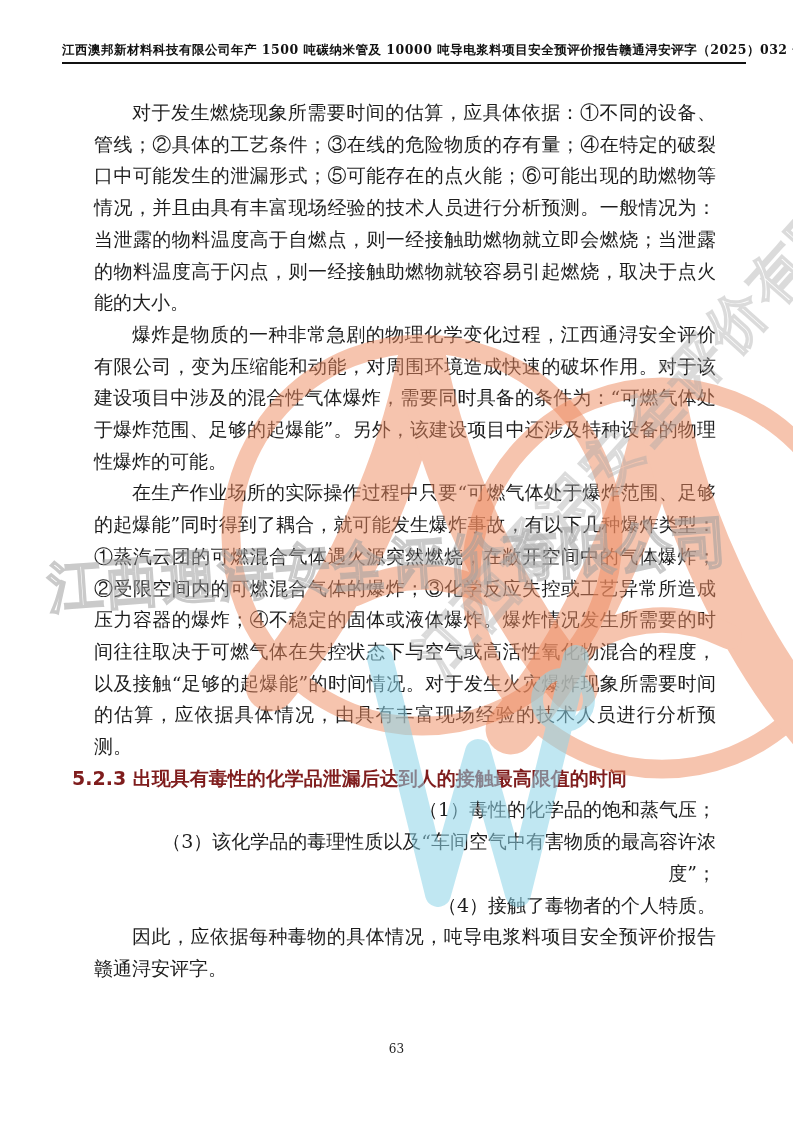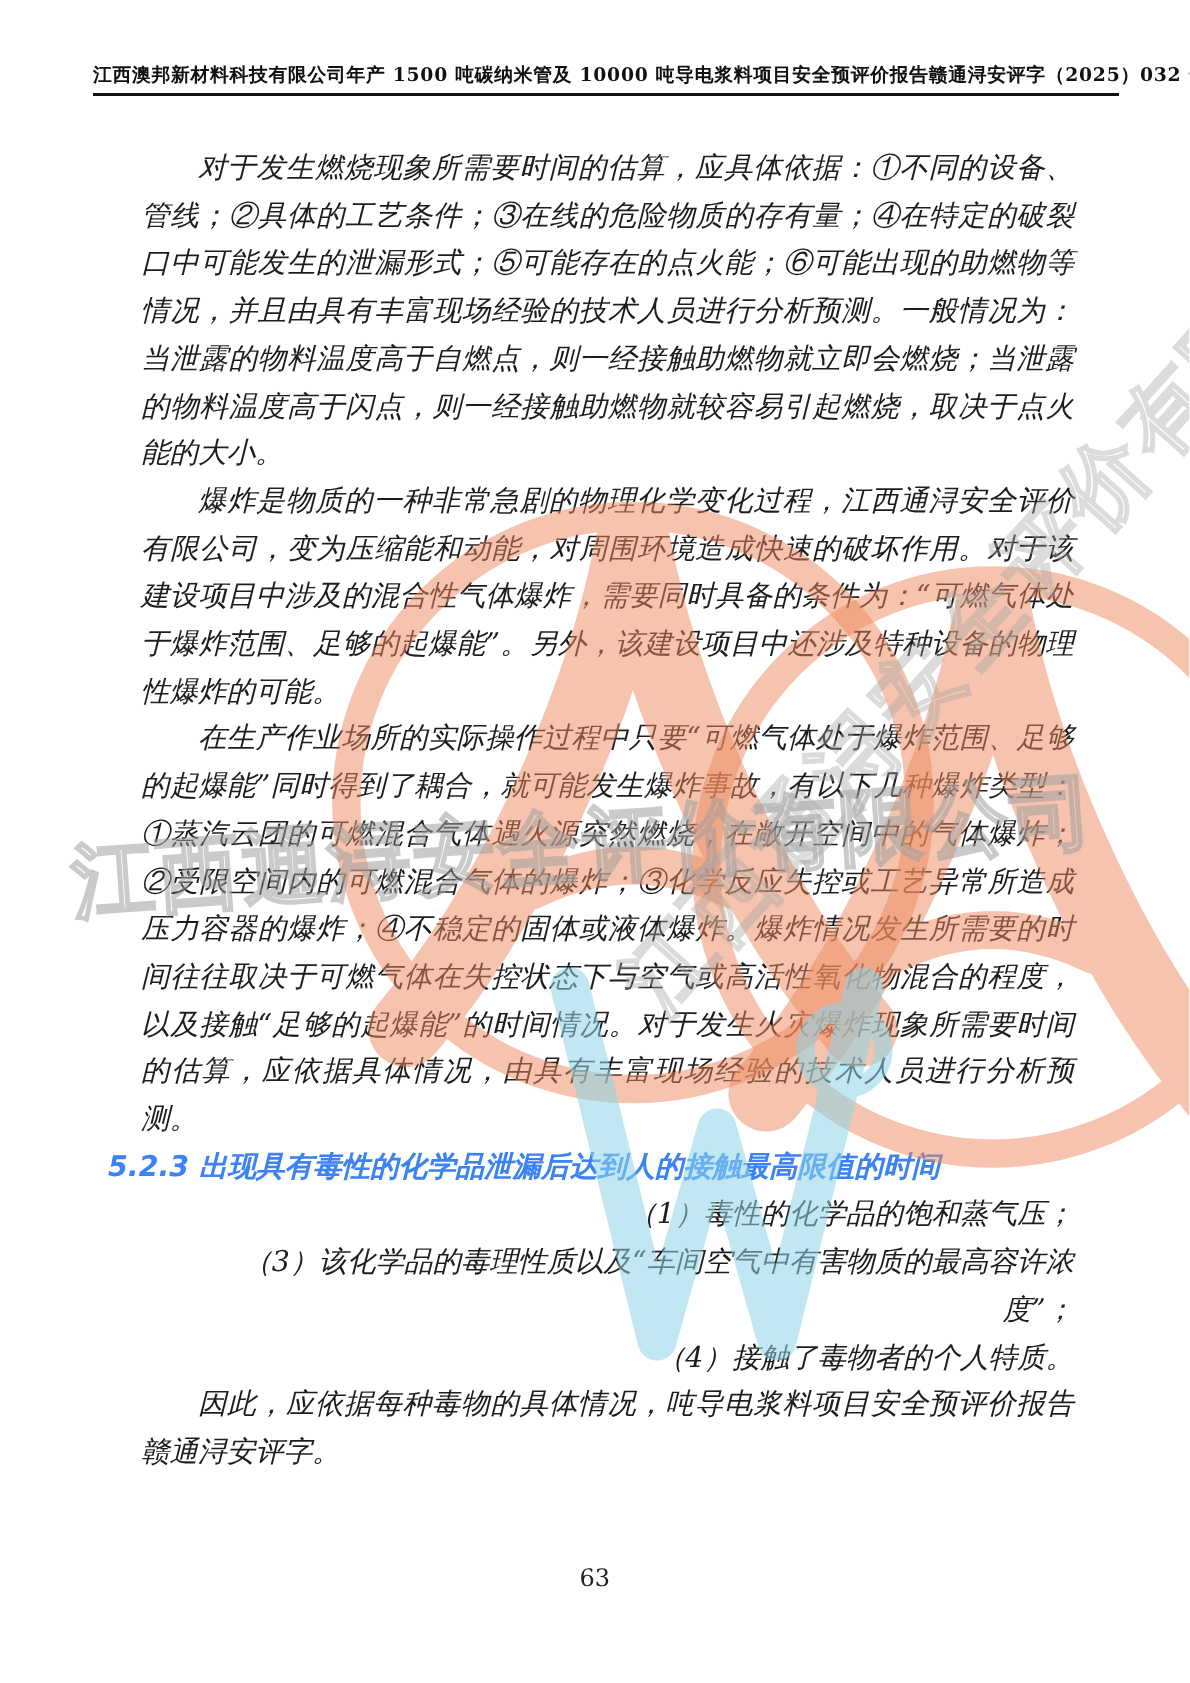--- a/index.html
+++ b/index.html
@@ -36,7 +36,6 @@
     line-height: 31.7px;
     text-align: justify;
     color: #1d1d1d;
-    font-style: italic;
   }
   .content p { margin: 0; text-indent: 2em; }
   .content p.list-item { text-align: right; }

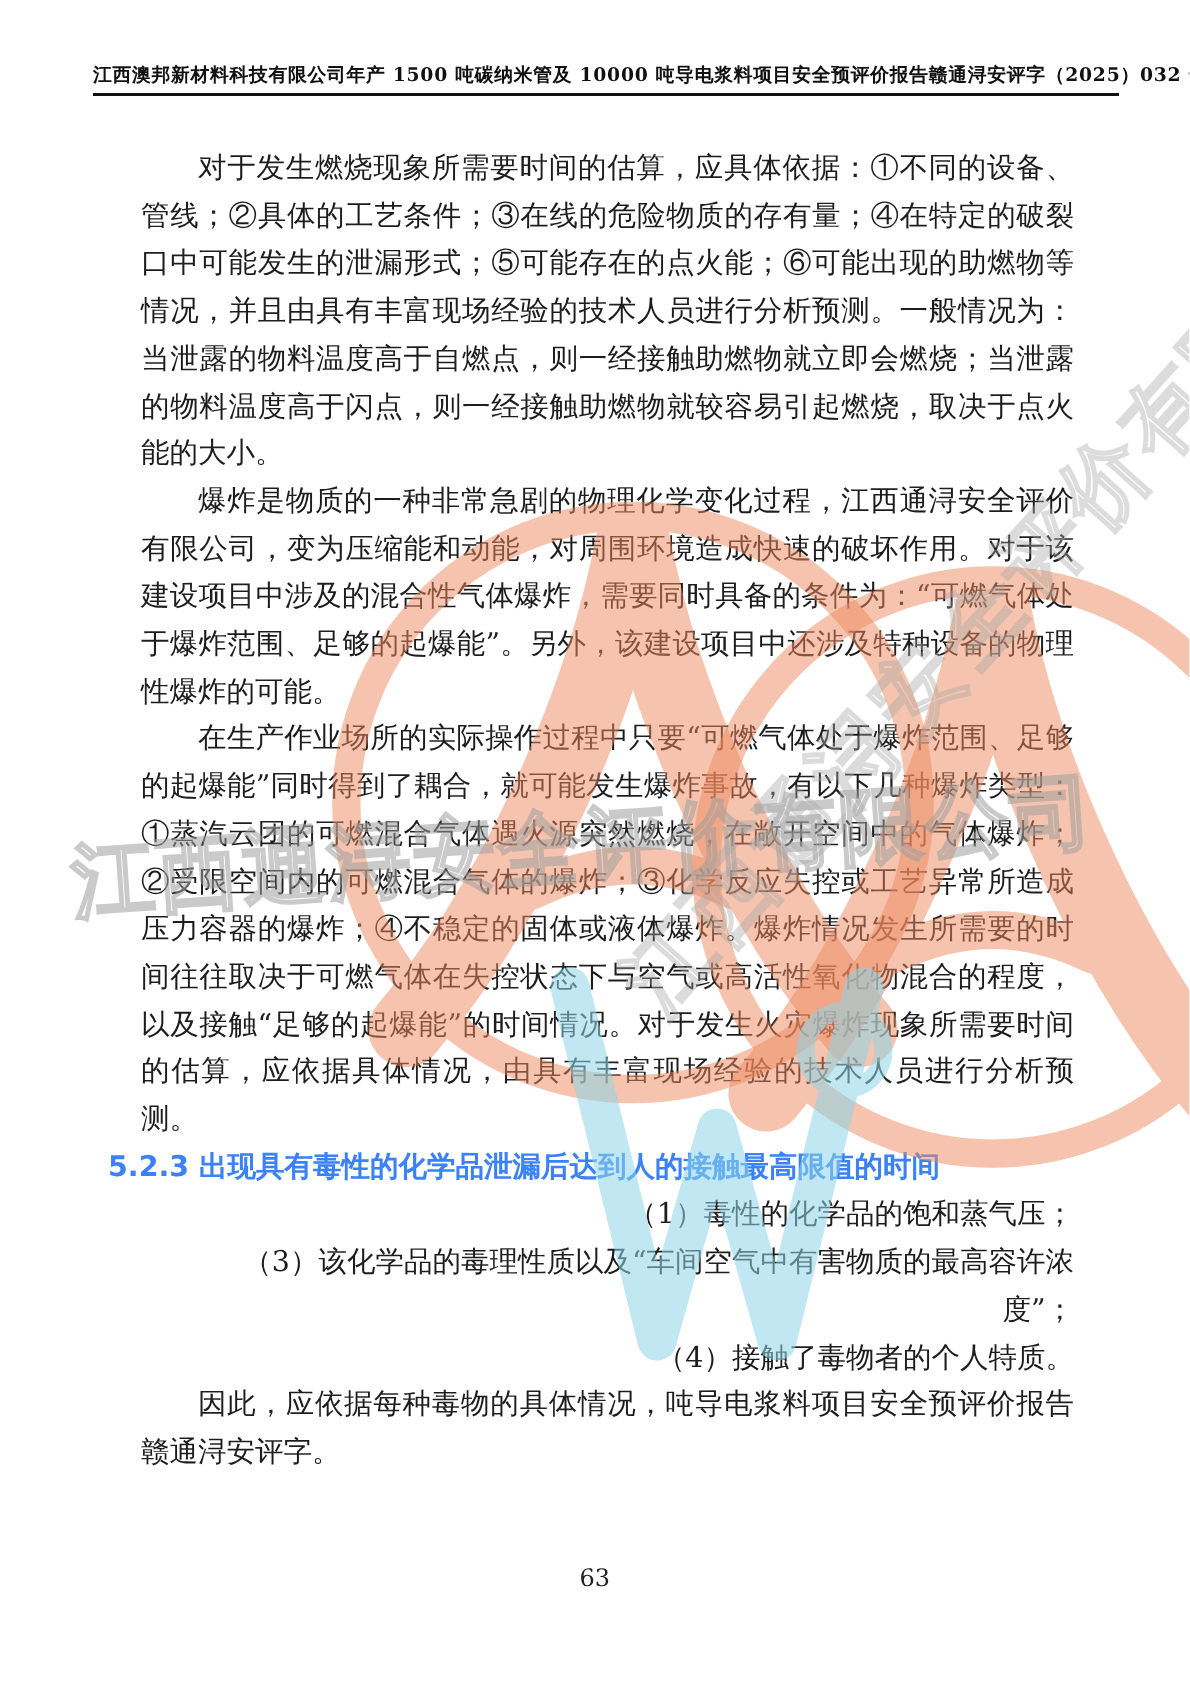--- a/index.html
+++ b/index.html
@@ -45,7 +45,7 @@
     font-weight: bold;
     font-size: 19px;
     line-height: 31.7px;
-    color: #3b82f6;
+    color: #7f1d1d;
     text-indent: 0;
   }
 

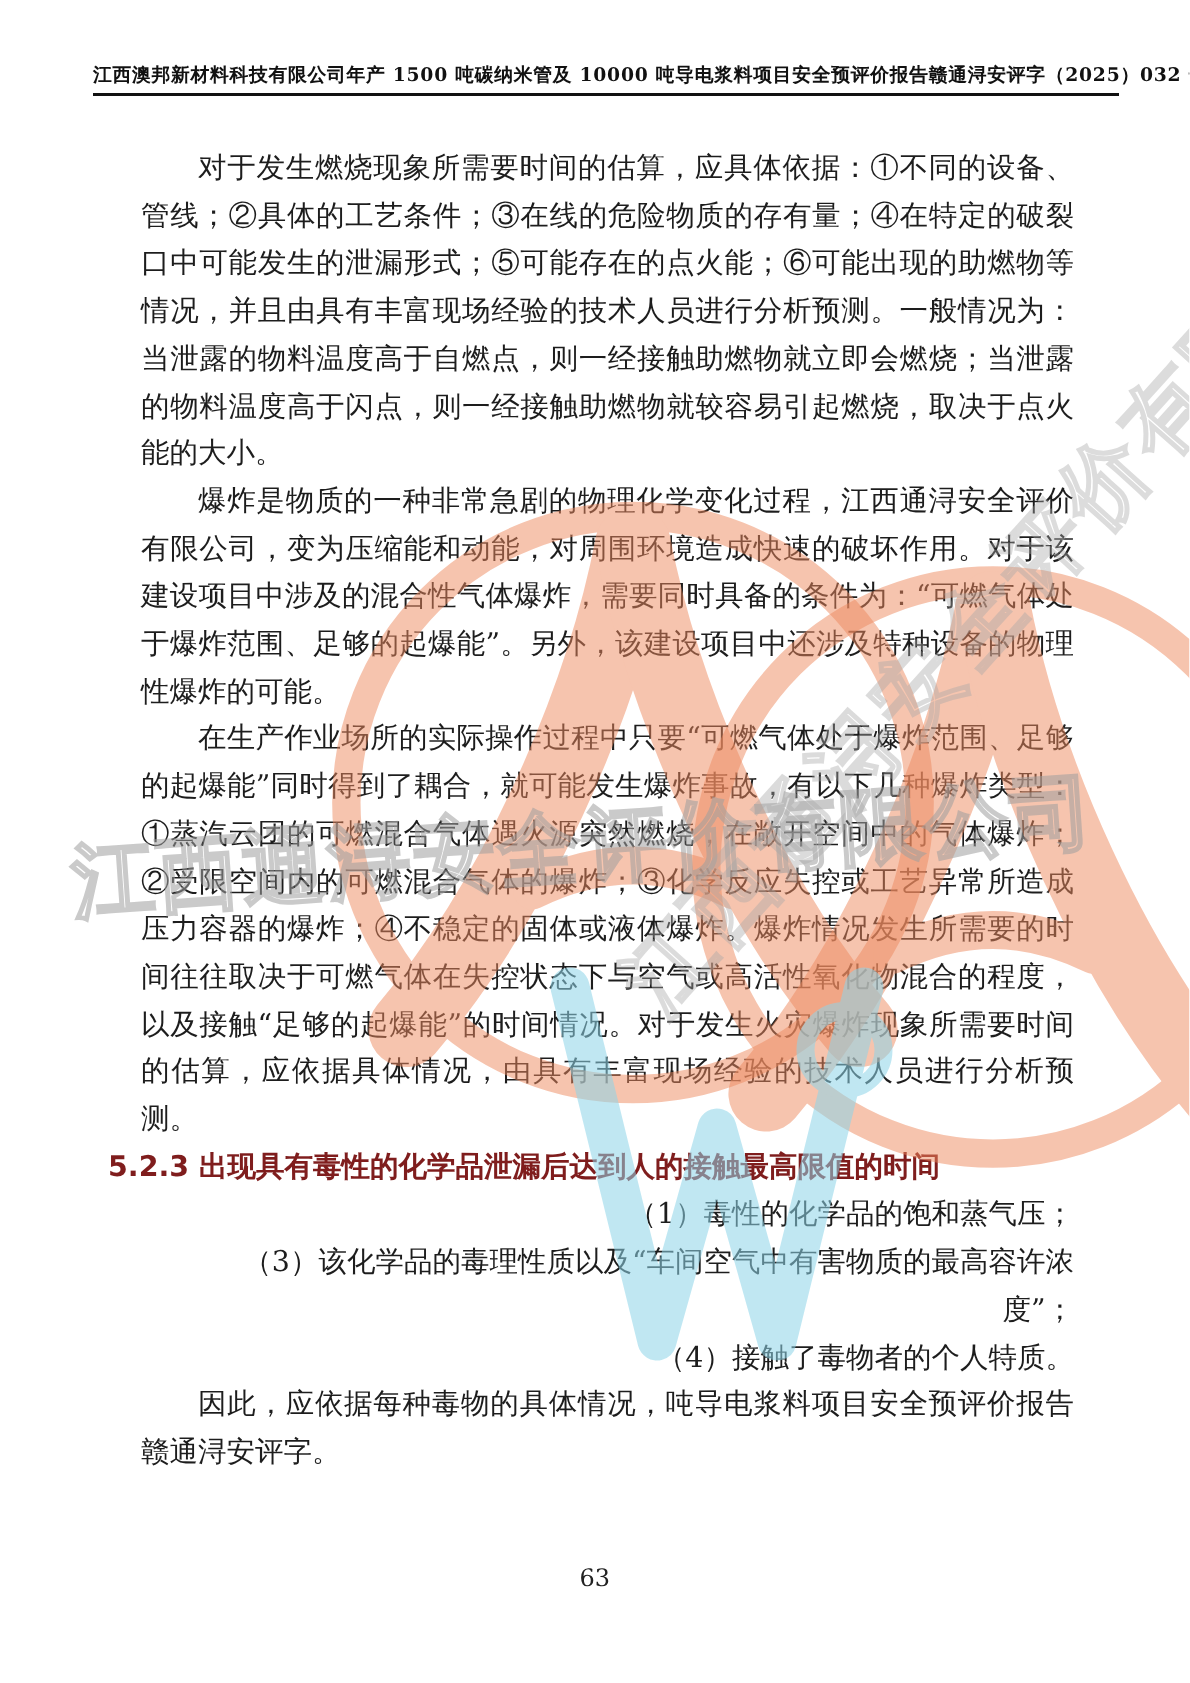--- a/index.html
+++ b/index.html
@@ -54,7 +54,7 @@
     position: absolute;
     top: 1042px; left: 0; right: 0;
     text-align: center;
-    font-size: 16px;
+    font-size: 12px;
     color: #222;
   }
 

